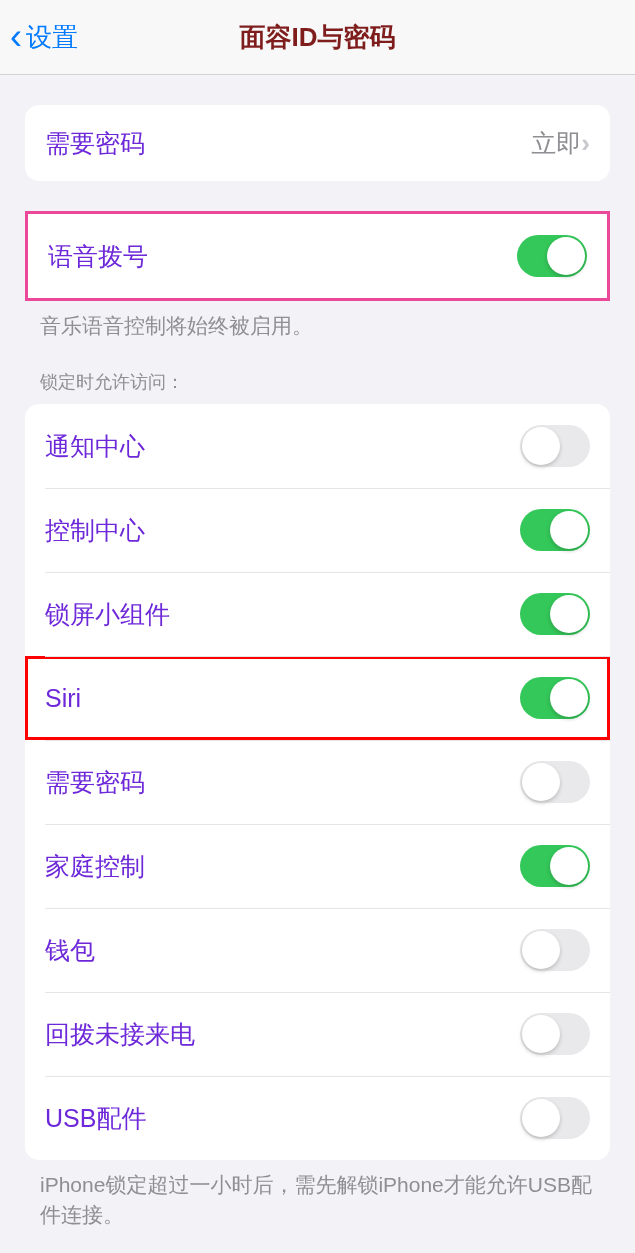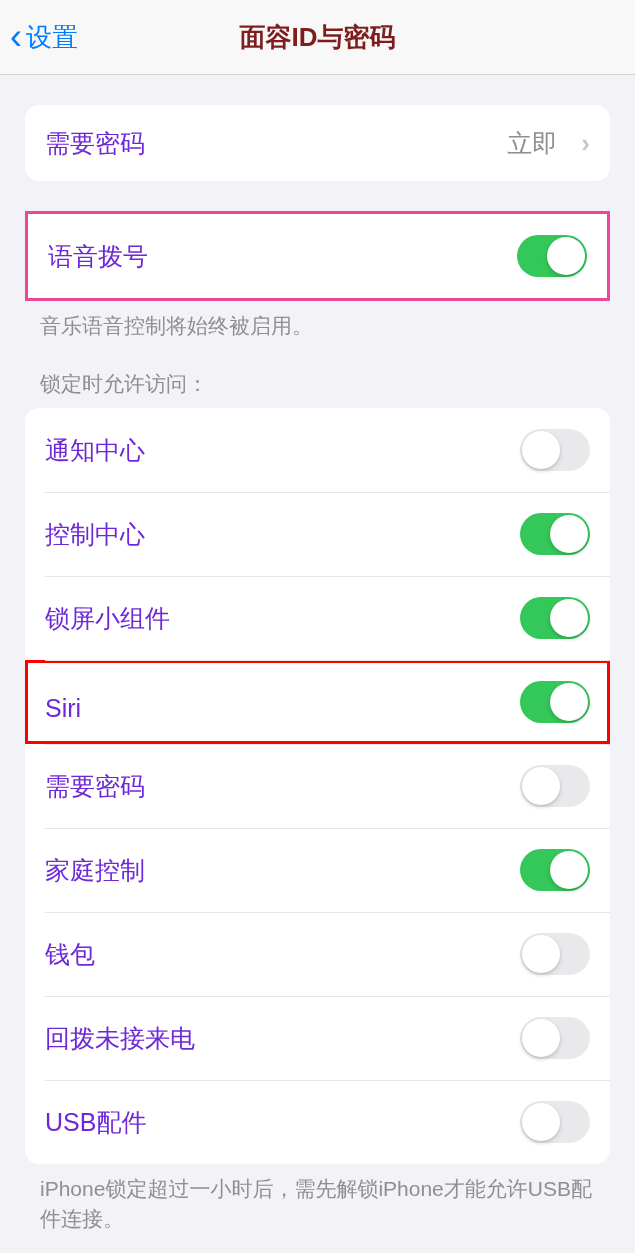--- a/index.html
+++ b/index.html
@@ -89,7 +89,7 @@
     .row-right {
       display: flex;
       align-items: center;
-      gap: 24px;
+      gap: 0;
     }
     .row-detail {
       font-size: 25px;

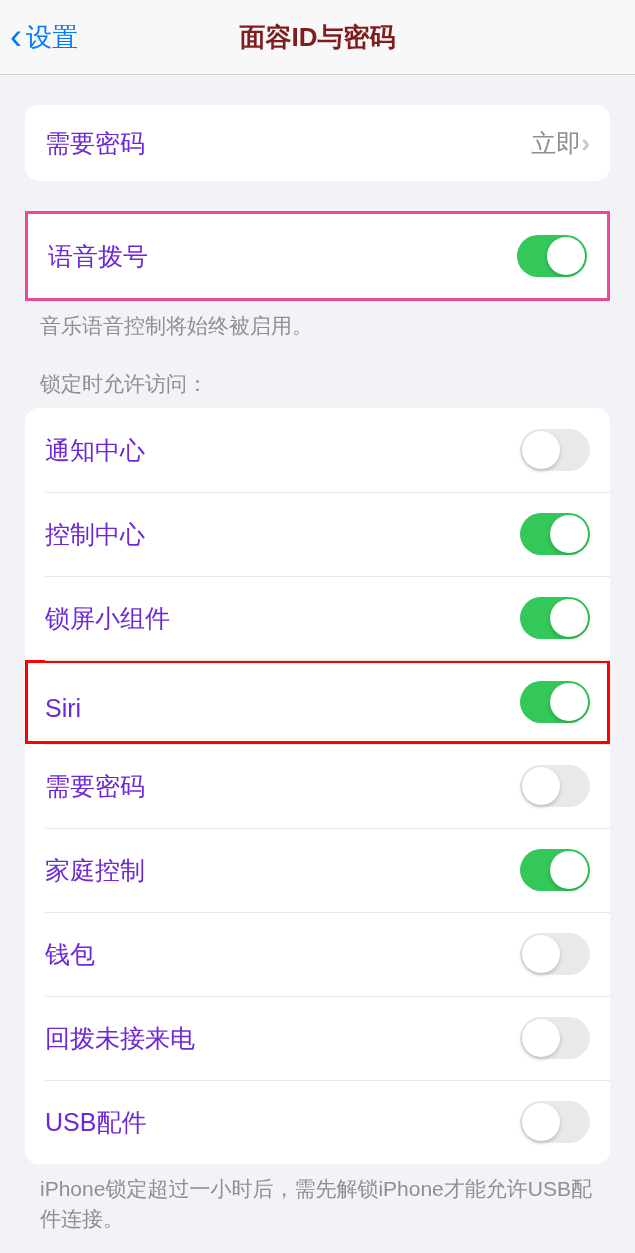--- a/index.html
+++ b/index.html
@@ -136,7 +136,7 @@
       line-height: 1.4;
     }
     .header-text {
-      font-size: 21px;
+      font-size: 18px;
       color: #8e8e93;
       padding: 0 40px 10px 40px;
     }

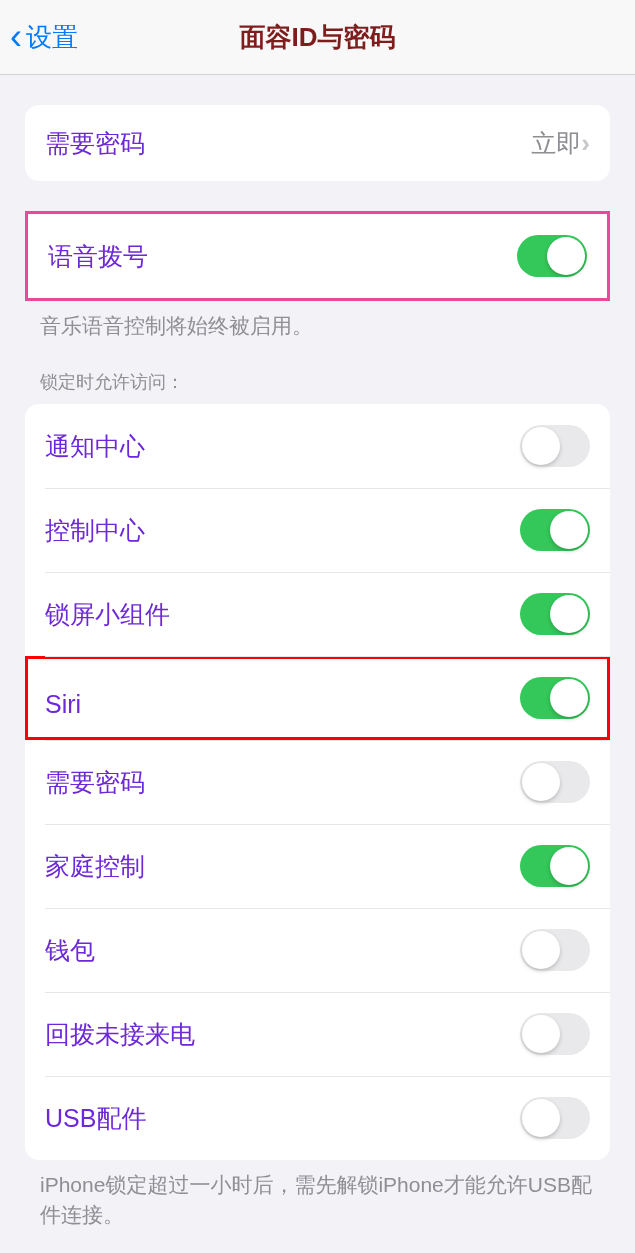--- a/index.html
+++ b/index.html
@@ -80,7 +80,6 @@
     .row.highlighted-row {
       outline: 3px solid #ff0000;
       outline-offset: -3px;
-      align-items: flex-end;
     }
     .row-label {
       font-size: 25px;

